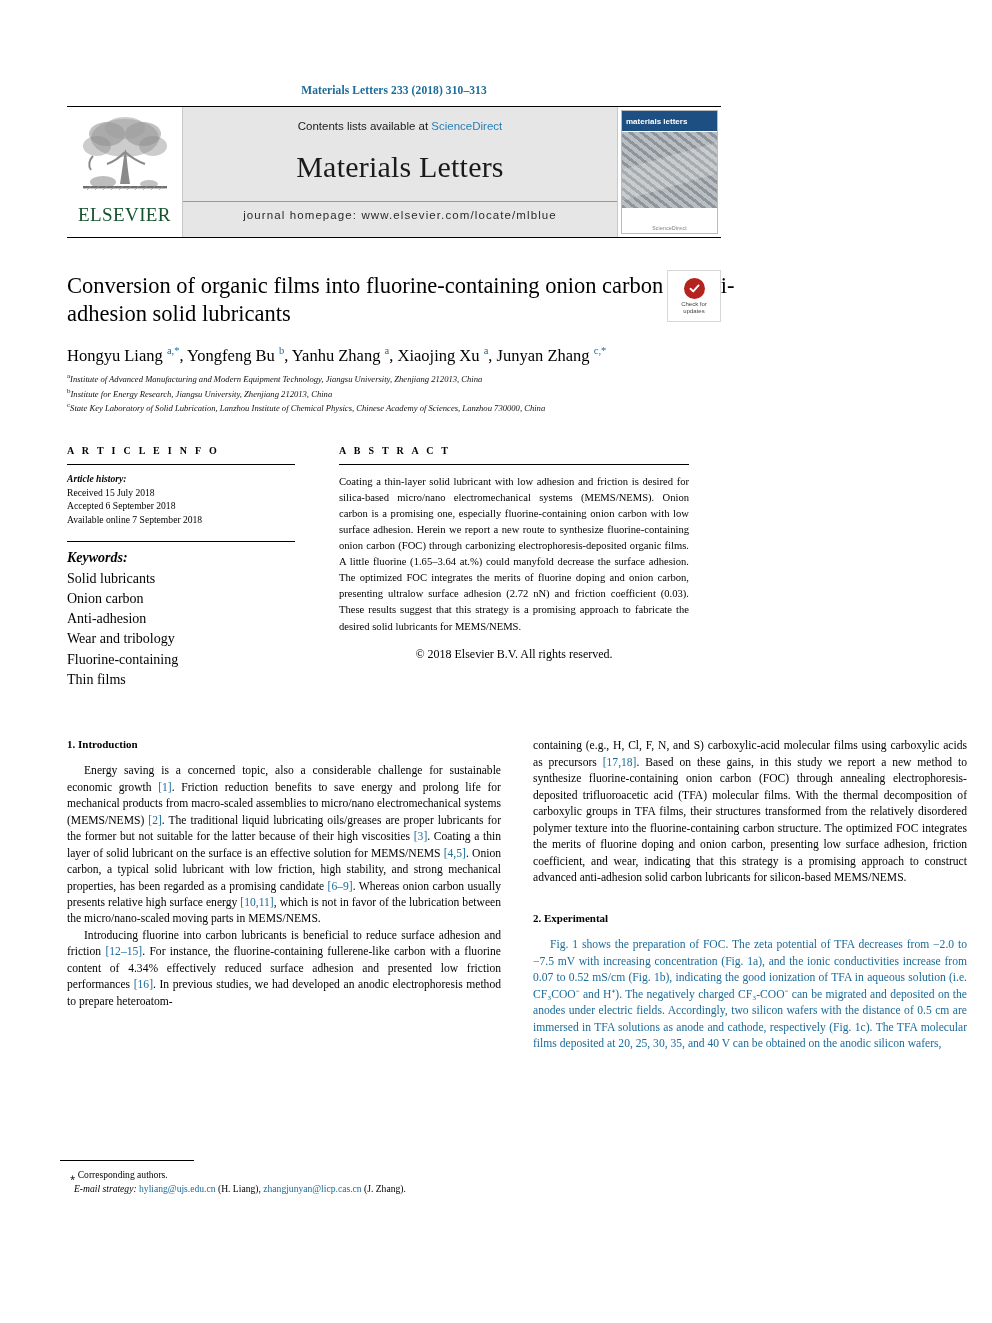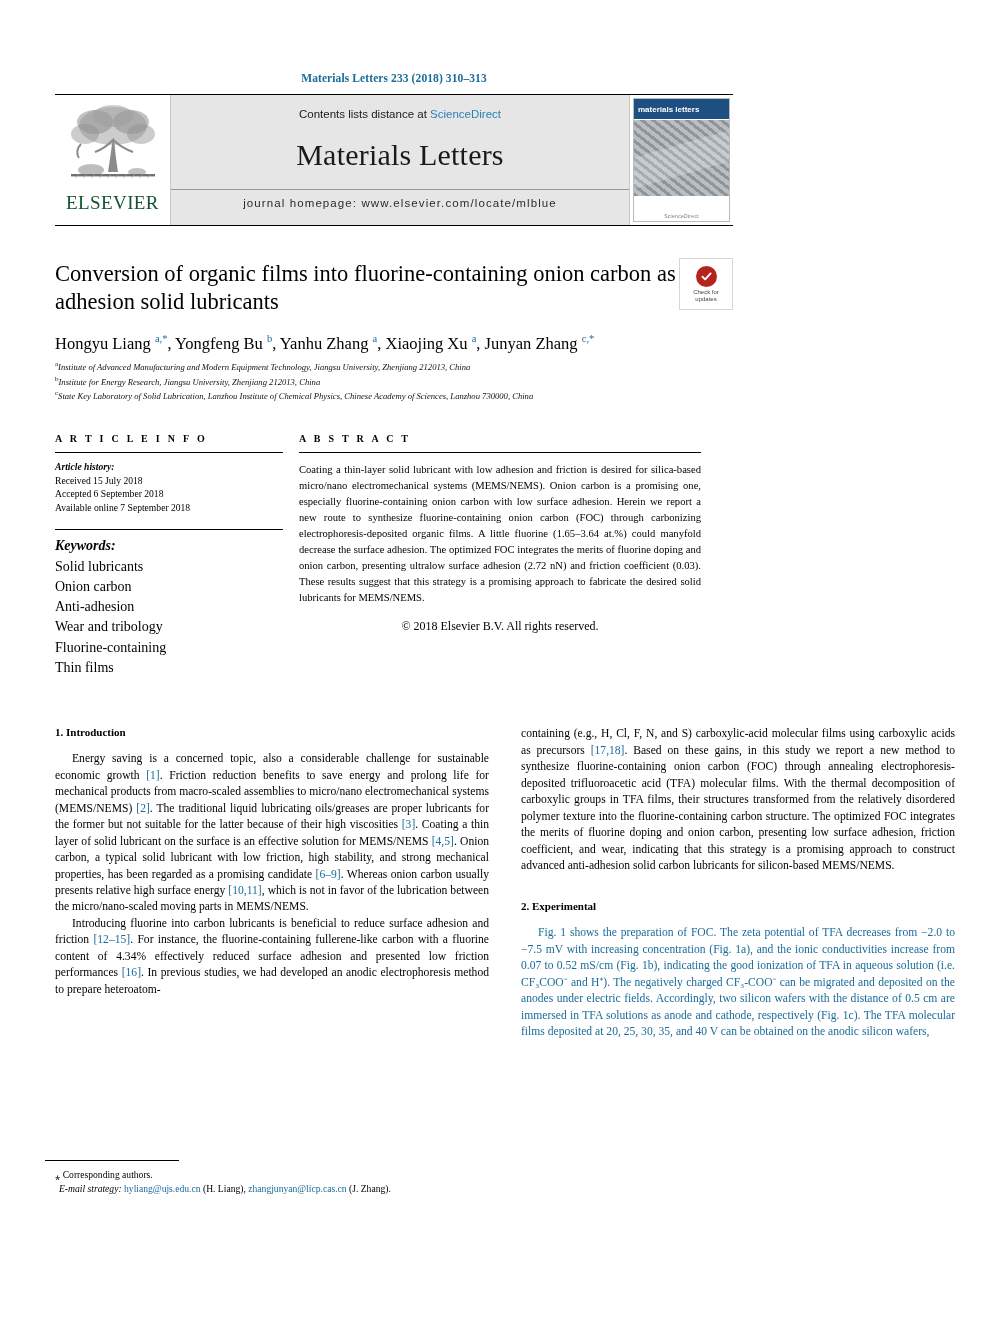--- a/index.html
+++ b/index.html
@@ -18,7 +18,7 @@
   .page {
     position: relative;
     width: 788px; height: 1323px;
-    padding: 0;
+    padding: 12px;
   }
 
   

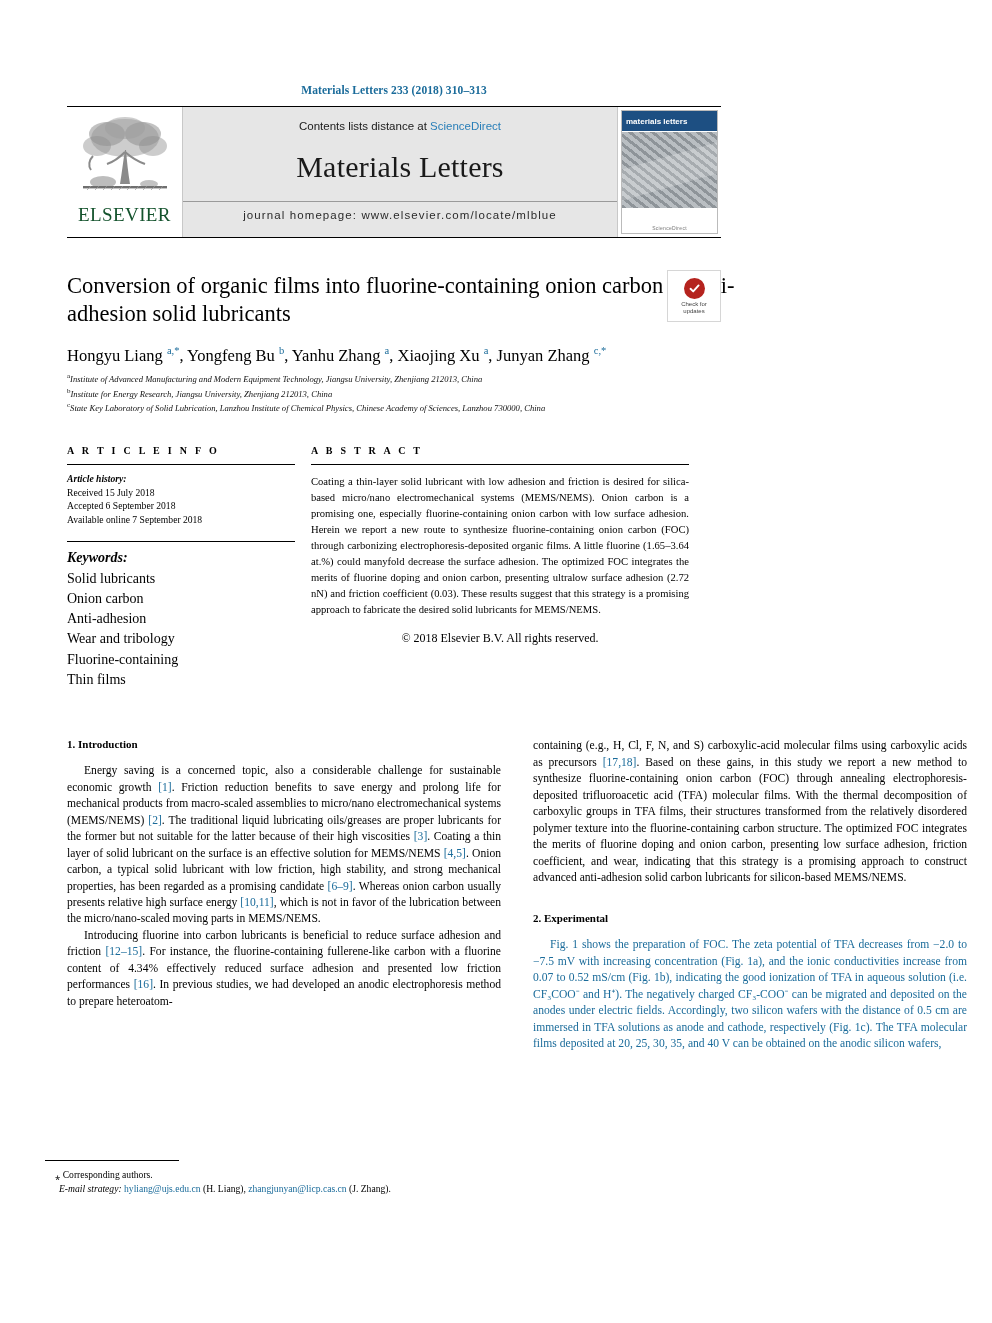--- a/index.html
+++ b/index.html
@@ -330,7 +330,7 @@
     </div>
 
     <div class="center-box">
-      <div class="contents-line"><span>Contents lists distance at </span><span class="sd">ScienceDirect</span></div>
+      <div class="contents-line"><span>Contents lists available at </span><span class="sd">ScienceDirect</span></div>
       <div class="journal-title">Materials Letters</div>
       <div class="homepage-rule"></div>
       <div class="homepage-line">journal homepage: www.elsevier.com/locate/mlblue</div>

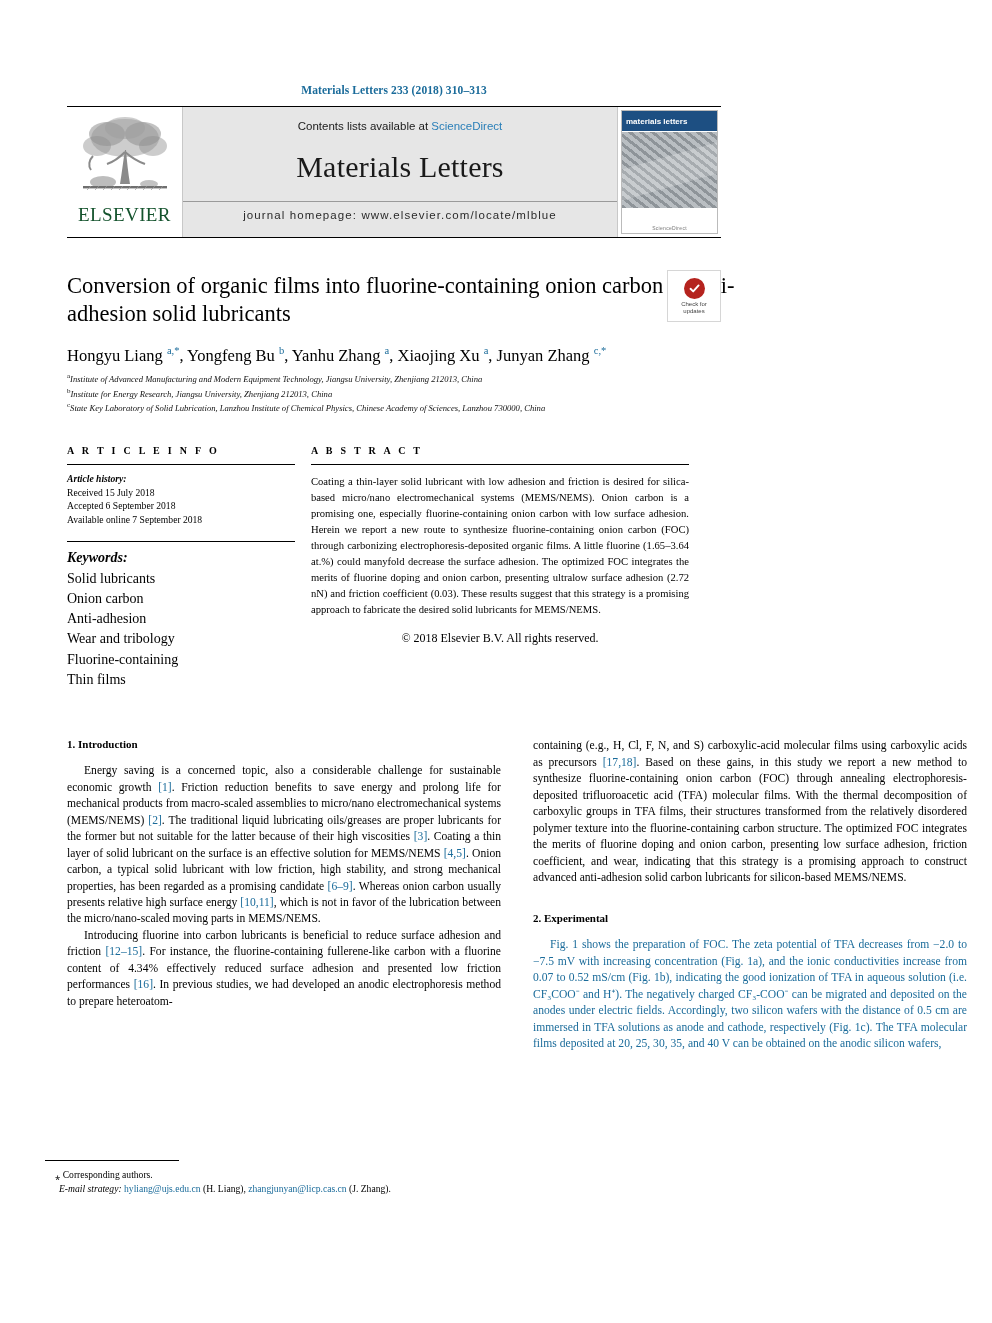--- a/index.html
+++ b/index.html
@@ -203,7 +203,7 @@
   .info-abs {
     margin: 30px 87px 0 55px;
     display: flex;
-    gap: 16px;
+    gap: 44px;
   }
   .col-info { width: 228px; flex: 0 0 228px; }
   .col-abs  { flex: 1 1 auto; }

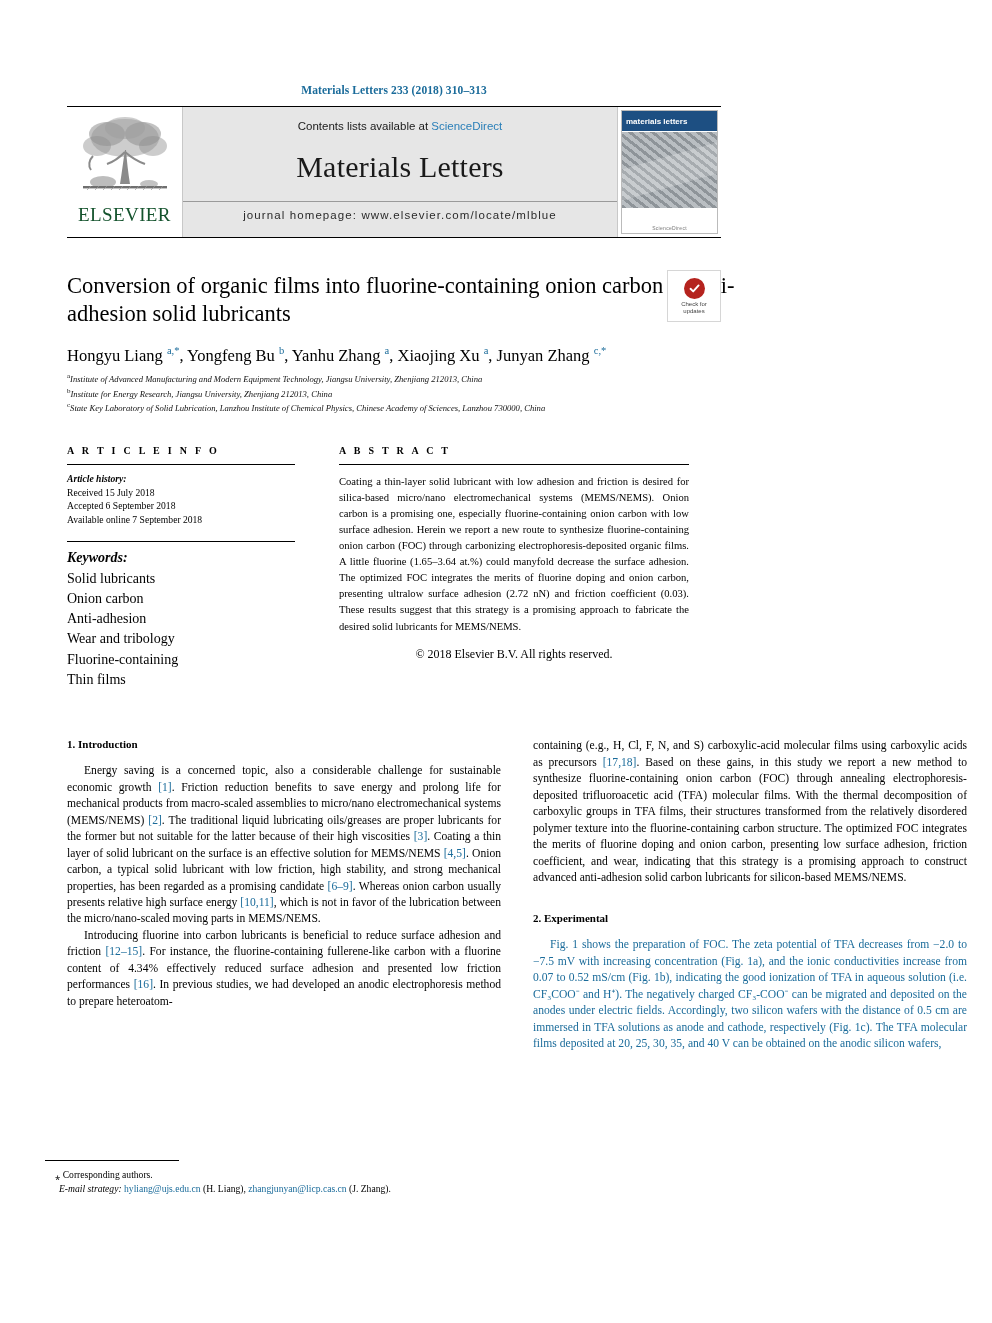--- a/index.html
+++ b/index.html
@@ -272,7 +272,7 @@
   
   .footnote {
     position: absolute;
-    left: 45px;
+    left: 60px;
     top: 1160px;
     width: 434px;
   }

